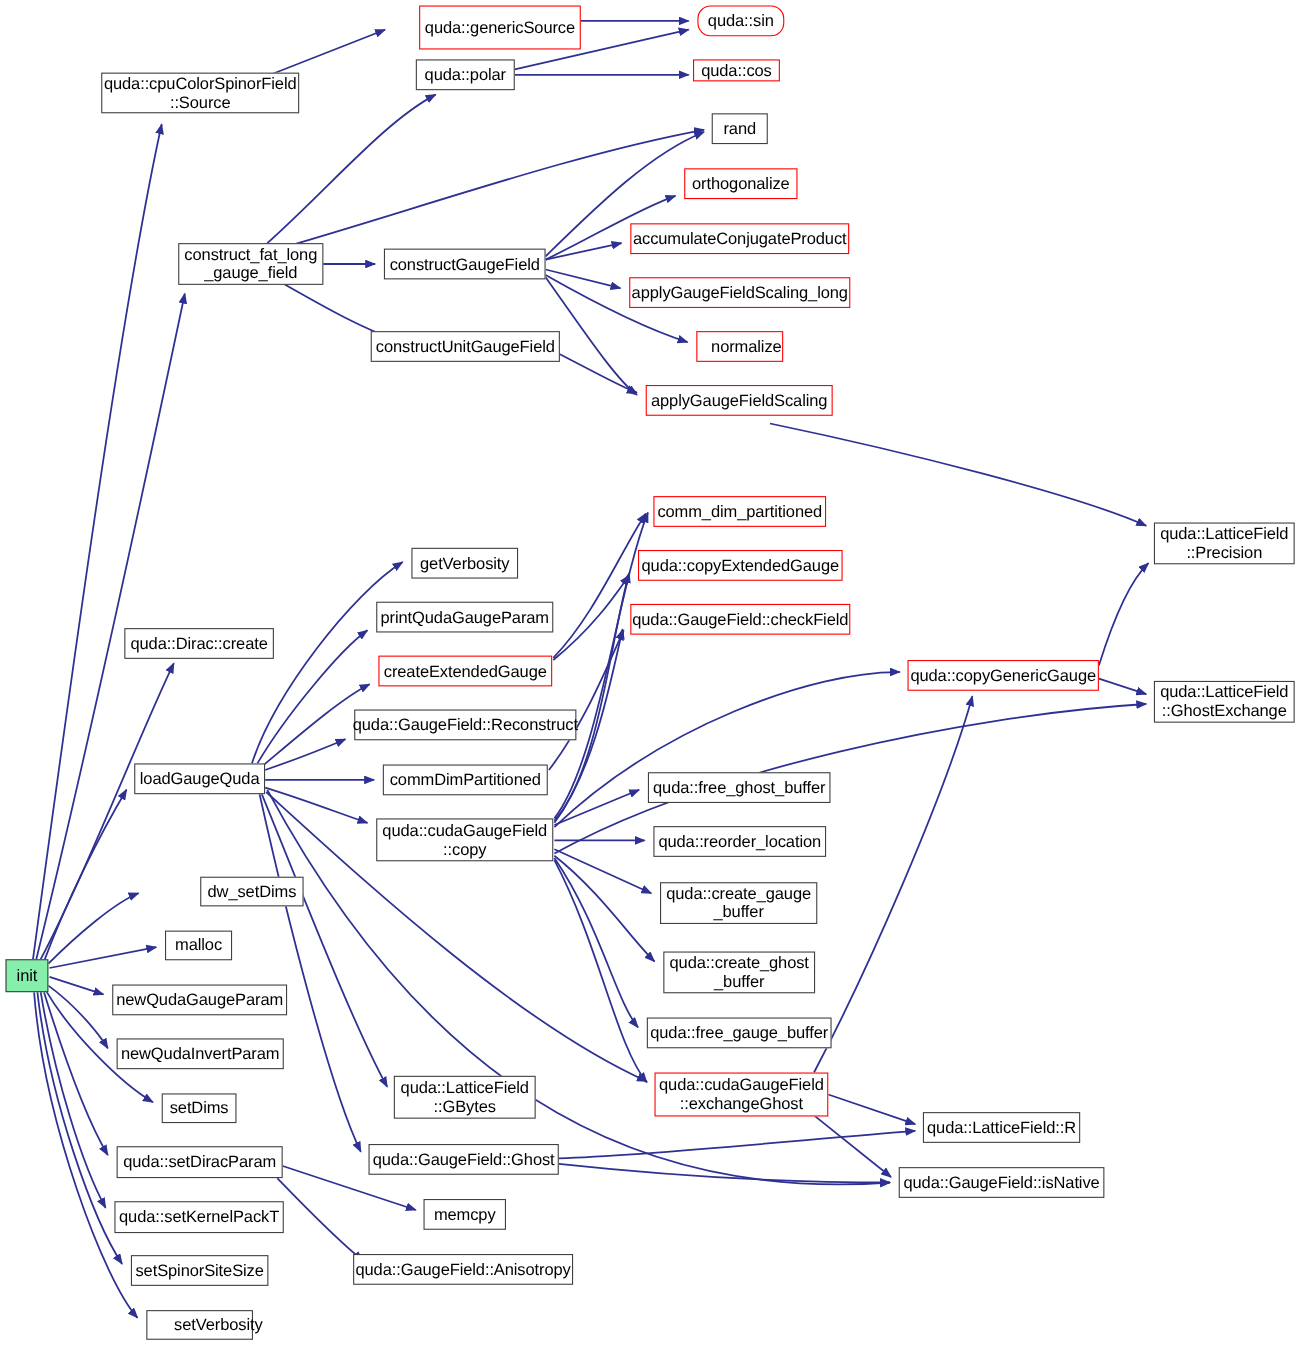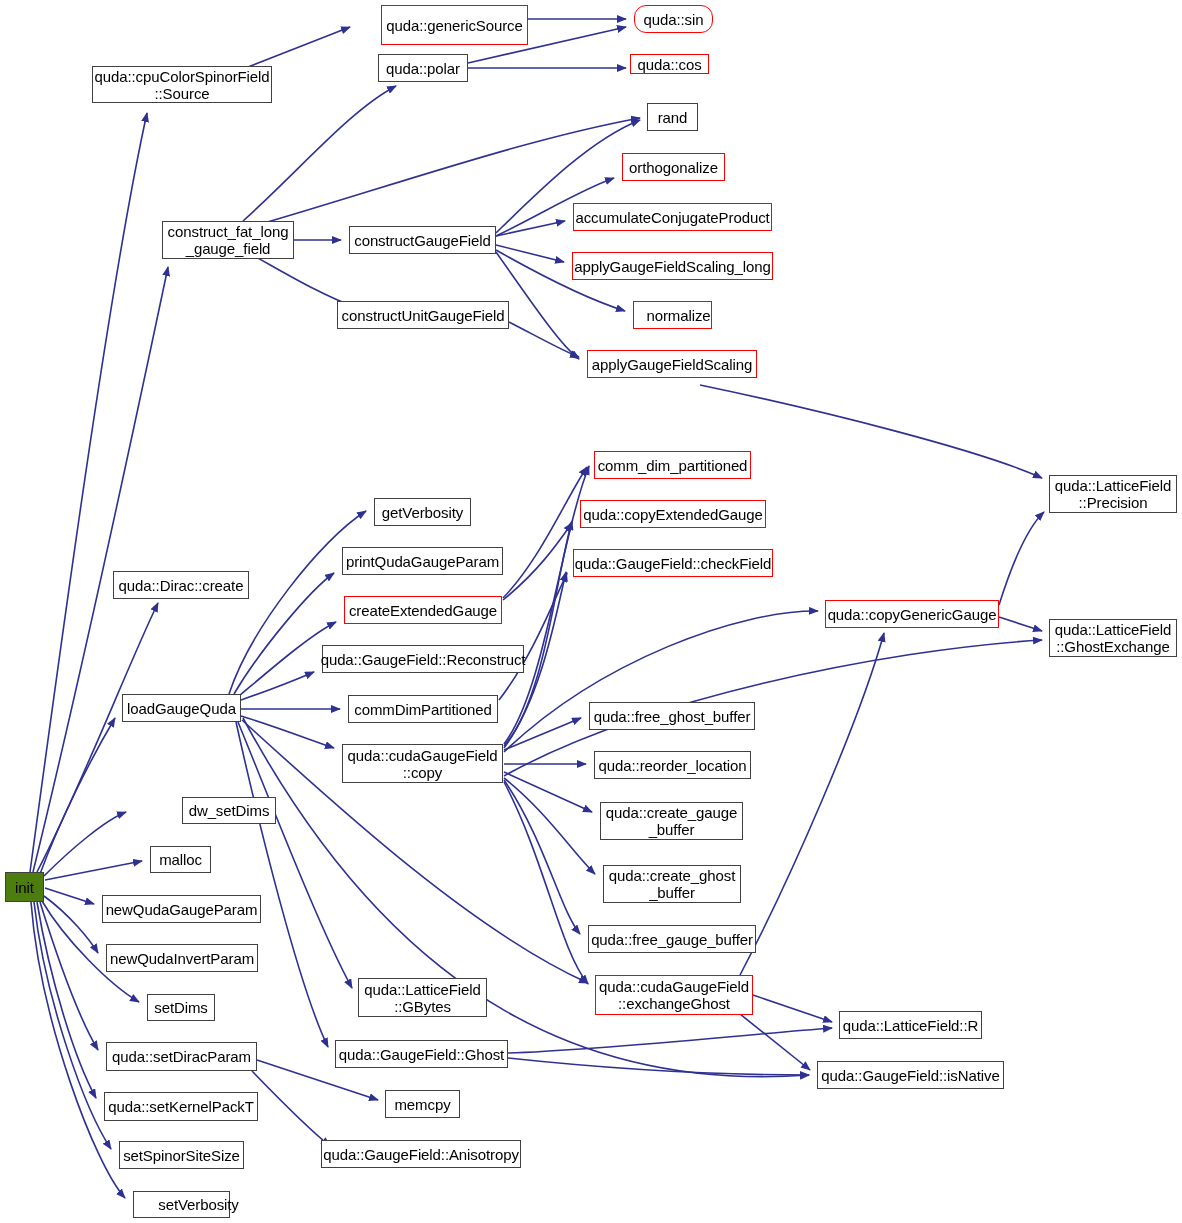--- a/index.html
+++ b/index.html
@@ -28,7 +28,7 @@
     padding:0 2px;
   }
   .node.red{border:1px solid #ff0000;}
-  .node.cur{background:#4d7c0f;border:1px solid #404040;}
+  .node.cur{background:#86efac;border:1px solid #404040;}
 </style>
 </head>
 <body>

